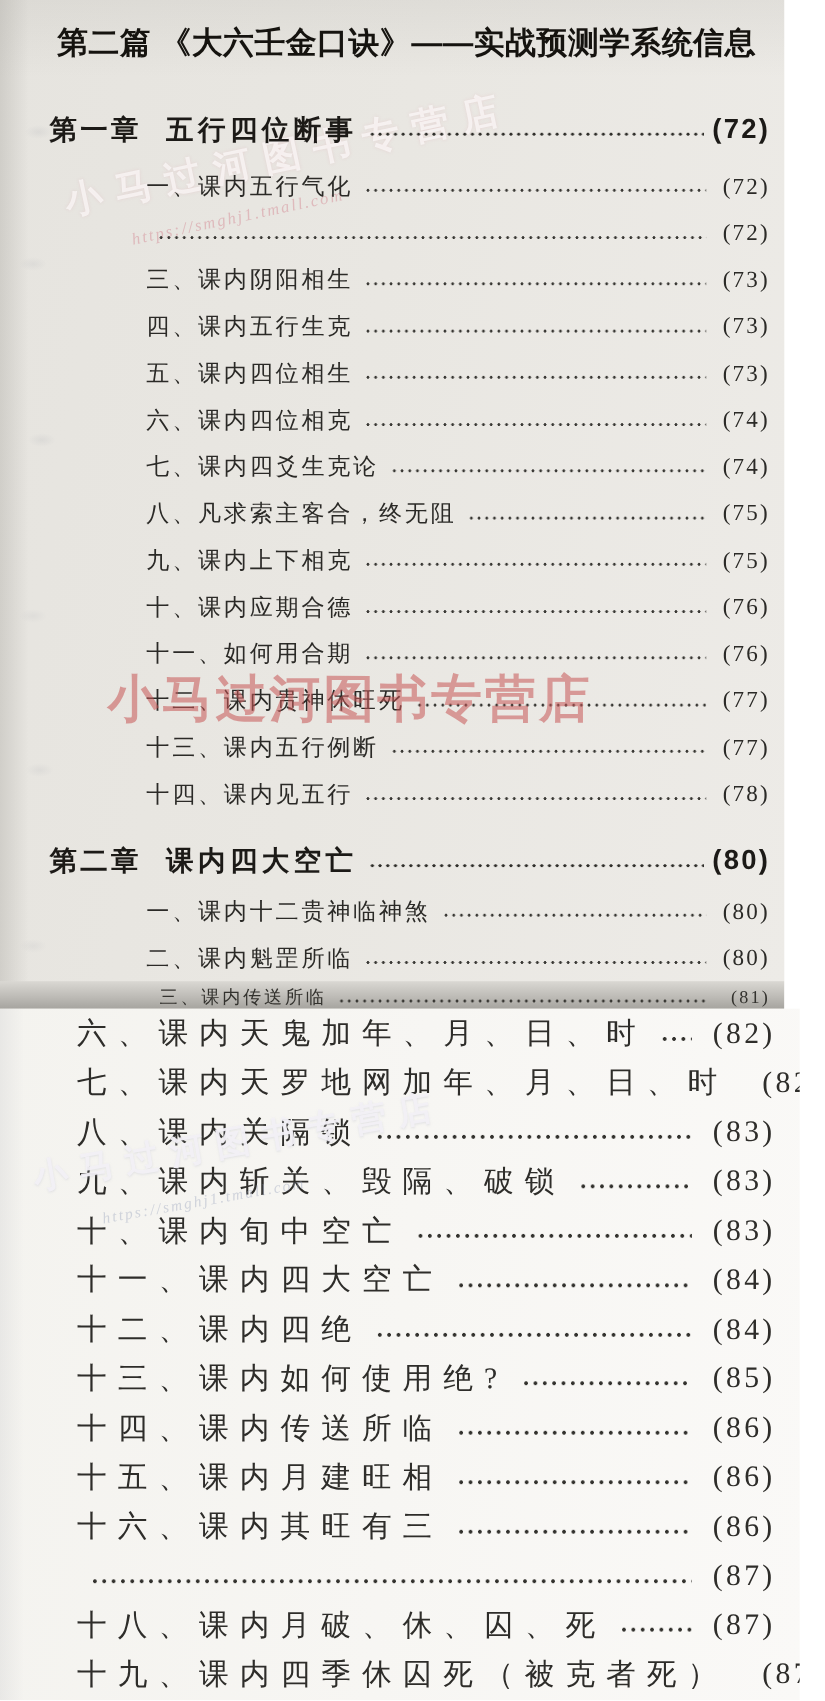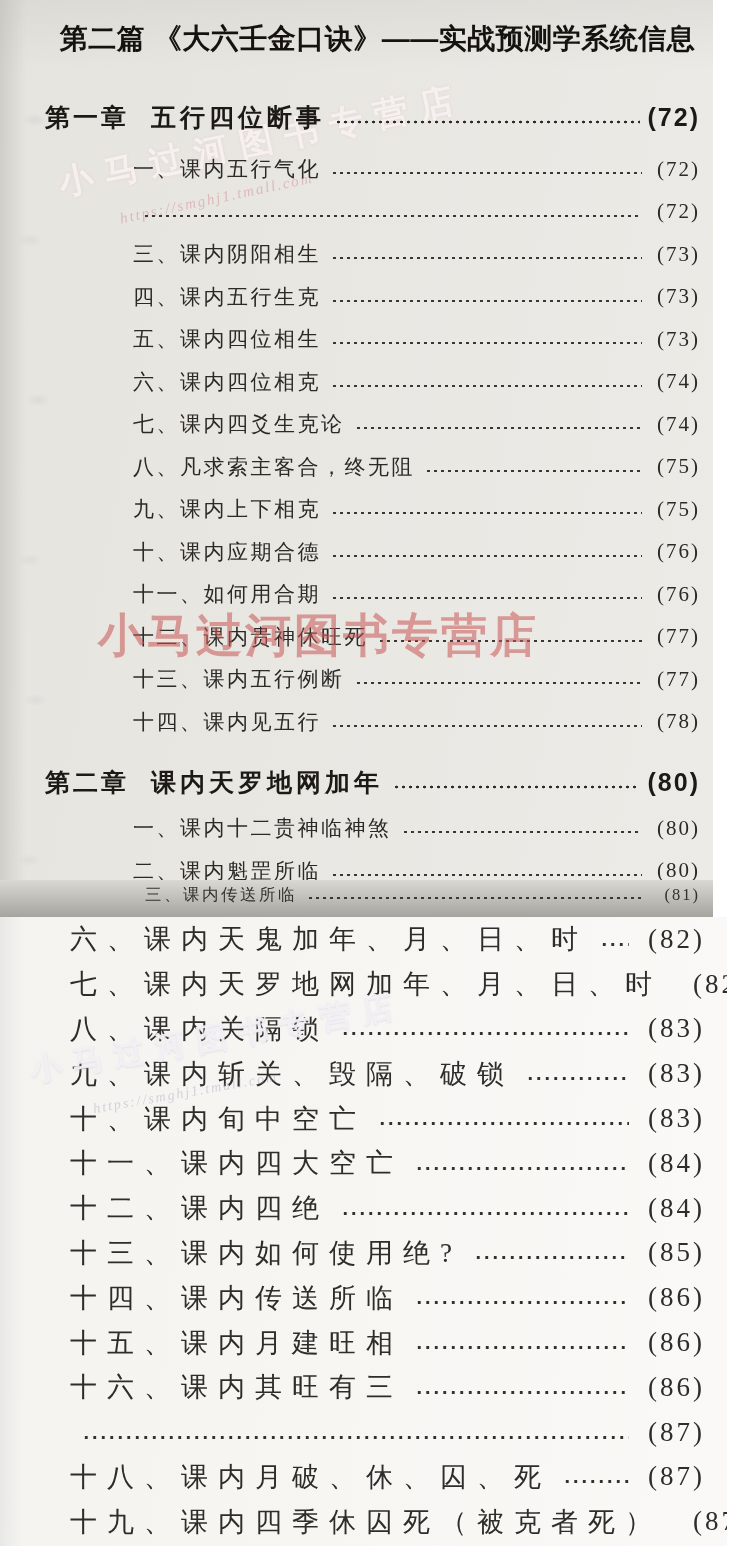--- a/index.html
+++ b/index.html
@@ -38,7 +38,7 @@
     position:relative;margin:20px 10px 0 52px;
     font-family:"Liberation Sans","DejaVu Sans",sans-serif;
     font-size:28px;font-weight:bold;color:#15130f;
-    letter-spacing:0.5px;line-height:38px;white-space:nowrap;z-index:2;text-align:center;
+    letter-spacing:0.5px;line-height:38px;white-space:nowrap;z-index:2;
   }
   .chapter-row{
     position:relative;display:flex;align-items:center;

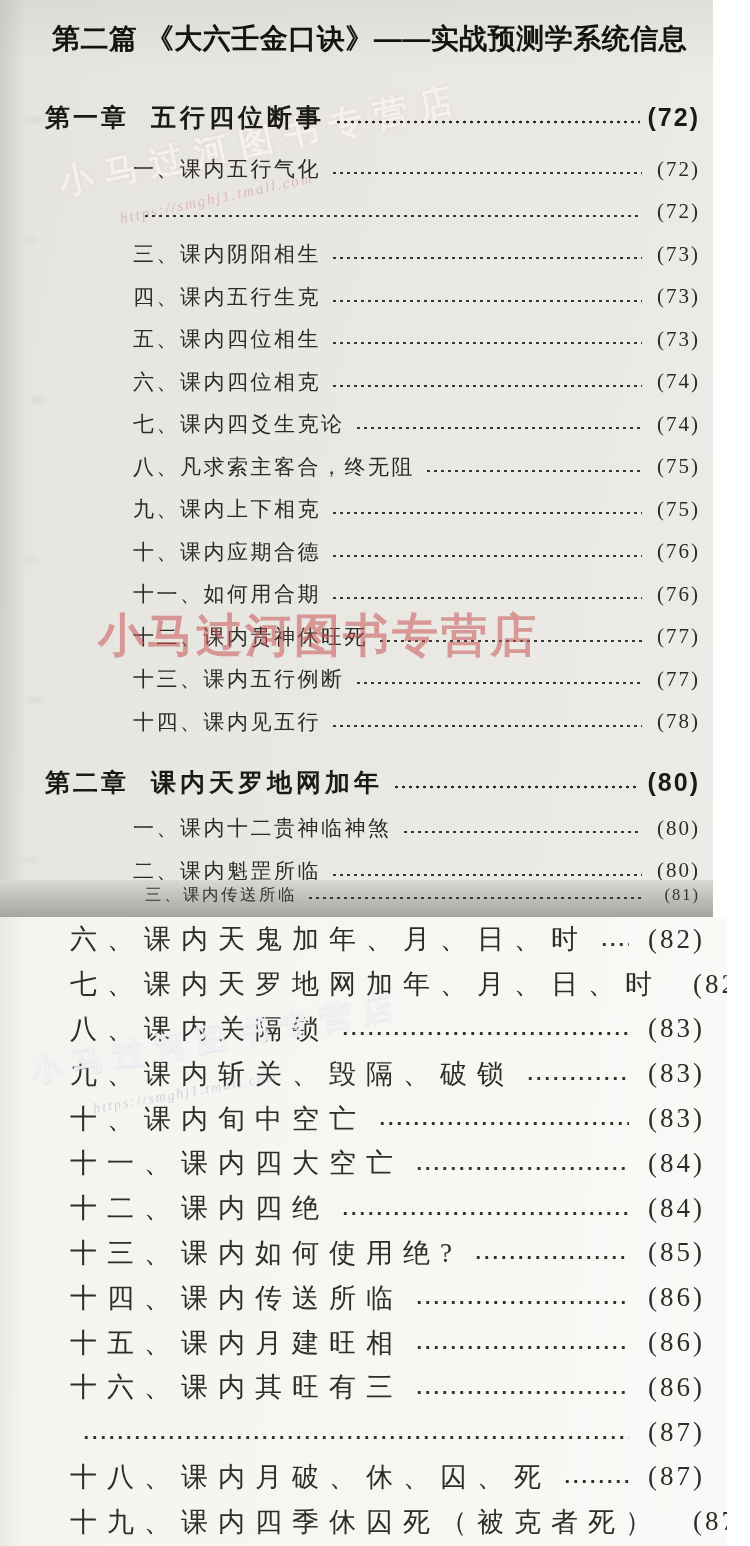--- a/index.html
+++ b/index.html
@@ -217,7 +217,7 @@
         </div>
         <div class="chapter-row ch-1">
           <span class="chap-label">第二章</span>
-          <span class="chap-title">课内天罗地网加年</span>
+          <span class="chap-title">课内四大空亡</span>
           <span class="leader"></span>
           <span class="toc-page">(80)</span>
         </div>

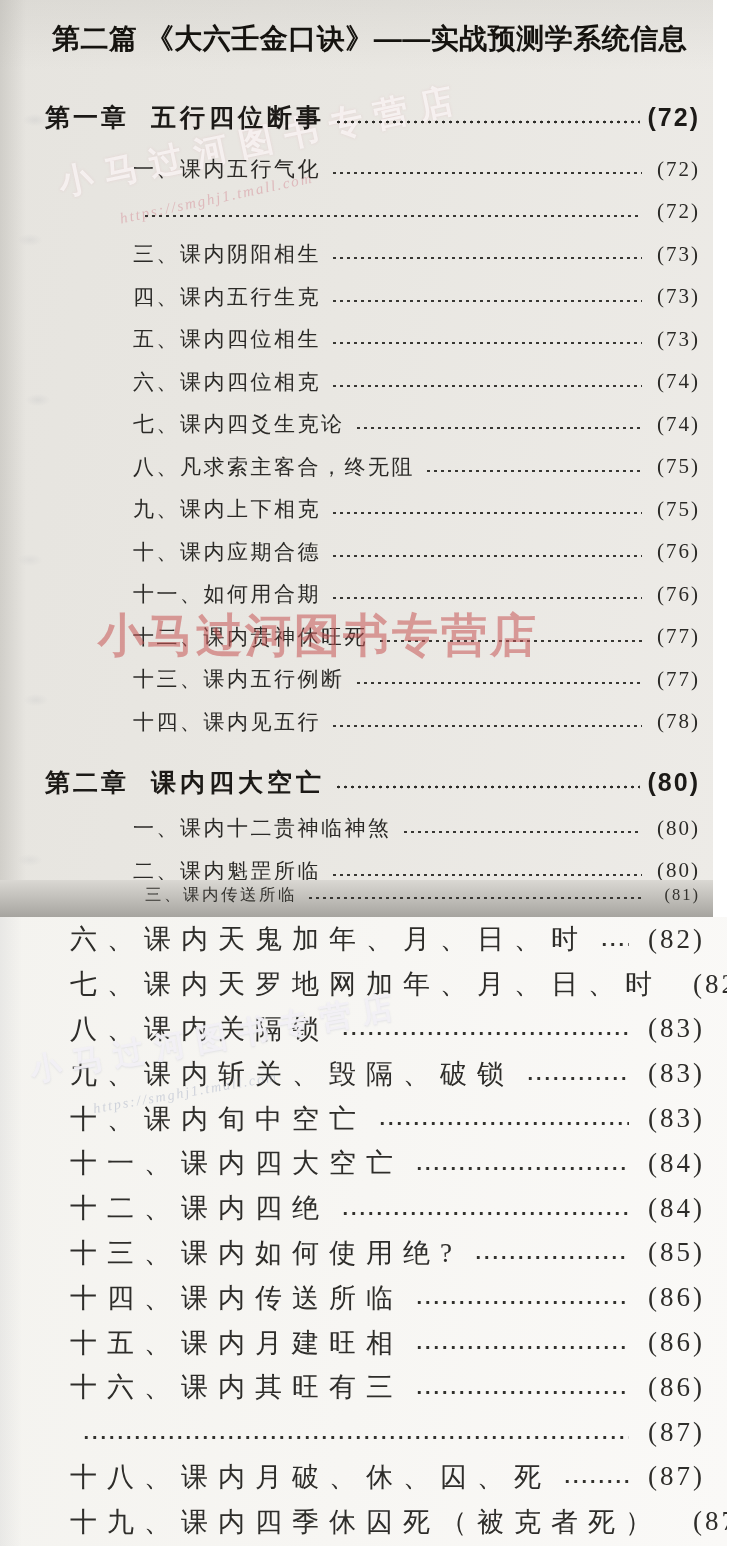--- a/index.html
+++ b/index.html
@@ -65,7 +65,7 @@
   .chapter-row .toc-page{font-weight:bold;letter-spacing:2px;}
   
   .stitch-band{
-    position:absolute;left:0;bottom:0;width:100%;height:37px;overflow:hidden;
+    position:absolute;left:0;bottom:0;width:100%;height:25px;overflow:hidden;
     background:linear-gradient(180deg,#dad8d3 0%,#bebcb7 55%,#a6a49f 100%);z-index:3;
   }
   .stitch-band .toc-row{height:27px;margin:1px 13px 0 145px;font-size:16.5px;color:#33322e;}

